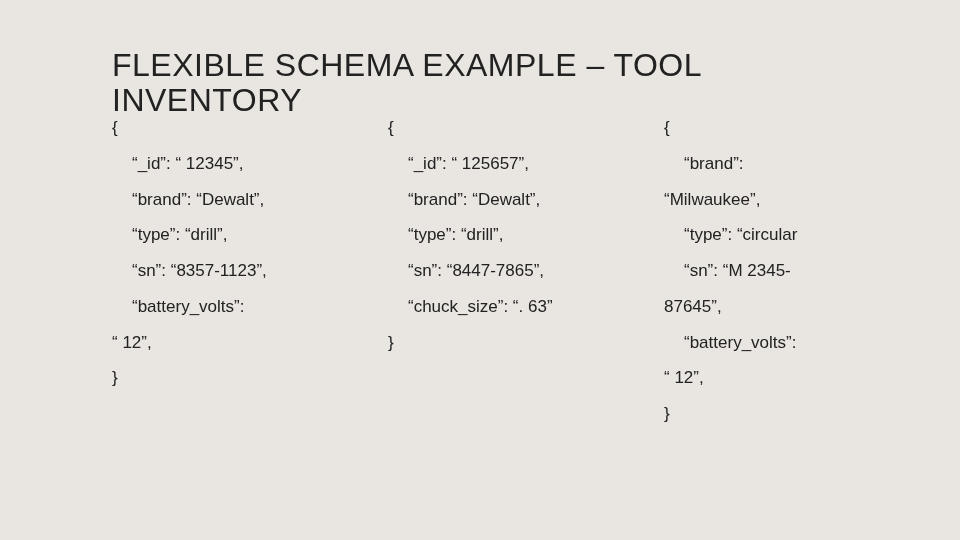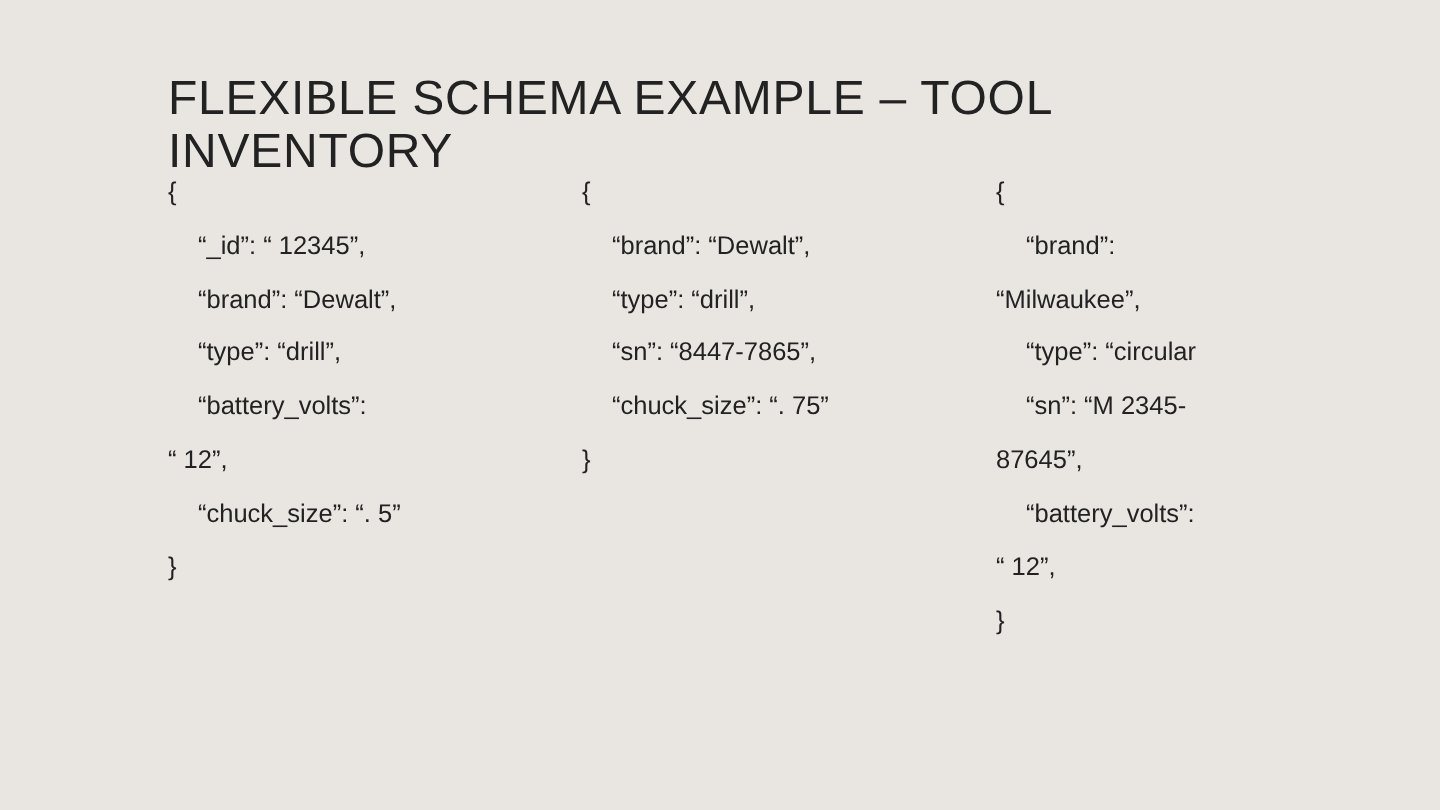--- a/index.html
+++ b/index.html
@@ -67,6 +67,7 @@
 
     <div class="col">
       <div class="brace">{</div>
+      <div class="field">“_id”:  “ 125657”,</div>
       <div class="field">“brand”:  “Dewalt”,</div>
       <div class="field">“type”:  “drill”,</div>
       <div class="field">“sn”:  “8447-7865”,</div>

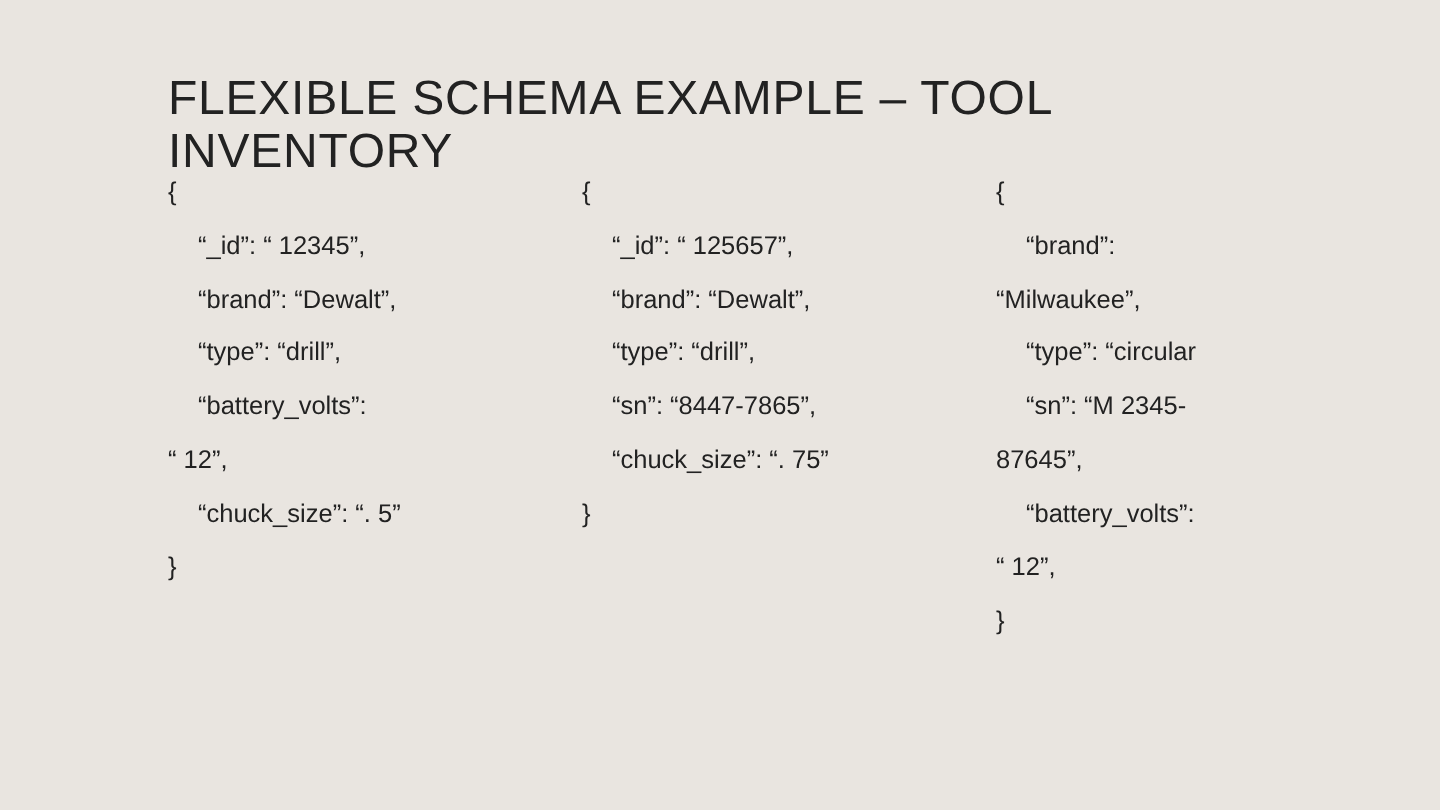--- a/index.html
+++ b/index.html
@@ -59,6 +59,7 @@
       <div class="field">“_id”:  “ 12345”,</div>
       <div class="field">“brand”:  “Dewalt”,</div>
       <div class="field">“type”:  “drill”,</div>
+      <div class="field">“sn”:  “8357-1123”,</div>
       <div class="field">“battery_volts”:</div>
       <div class="brace">“ 12”,</div>
       <div class="field">“chuck_size”:  “. 5”</div>

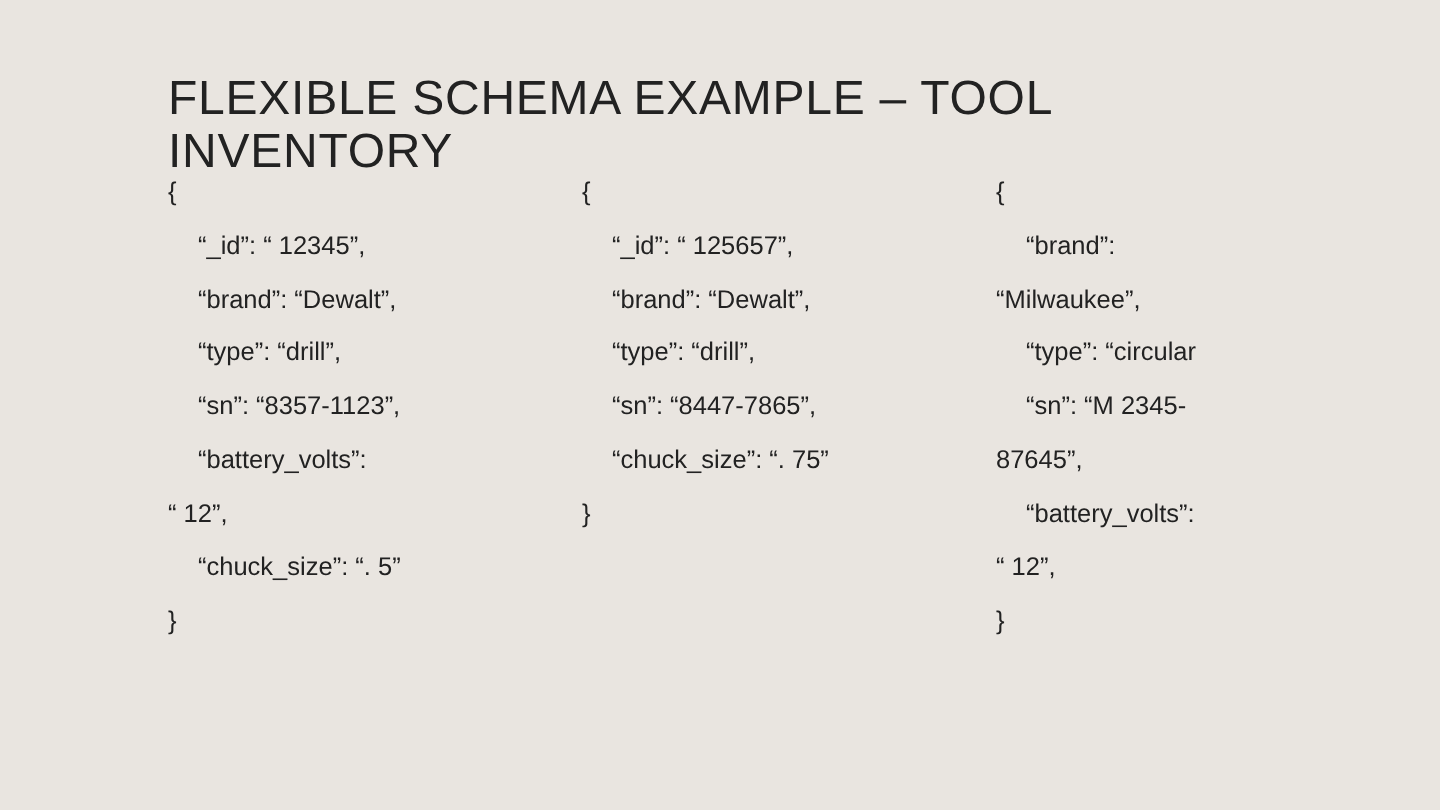--- a/index.html
+++ b/index.html
@@ -72,7 +72,7 @@
       <div class="field">“brand”:  “Dewalt”,</div>
       <div class="field">“type”:  “drill”,</div>
       <div class="field">“sn”:  “8447-7865”,</div>
-      <div class="field">“chuck_size”:  “. 75”</div>
+      <div class="field">“chuck_size”:  “. 63”</div>
       <div class="closebrace">}</div>
     </div>
 

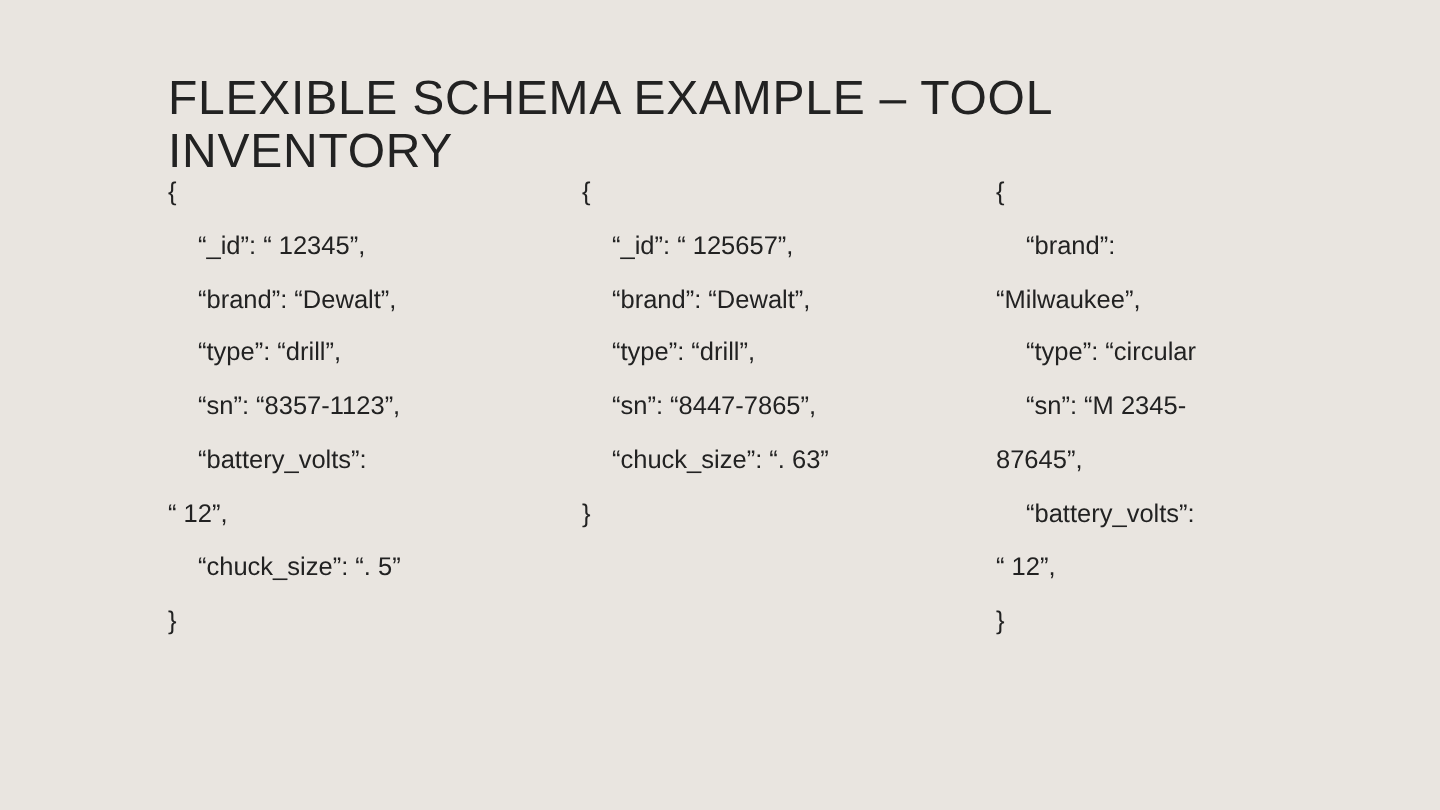--- a/index.html
+++ b/index.html
@@ -62,7 +62,6 @@
       <div class="field">“sn”:  “8357-1123”,</div>
       <div class="field">“battery_volts”:</div>
       <div class="brace">“ 12”,</div>
-      <div class="field">“chuck_size”:  “. 5”</div>
       <div class="closebrace">}</div>
     </div>
 

